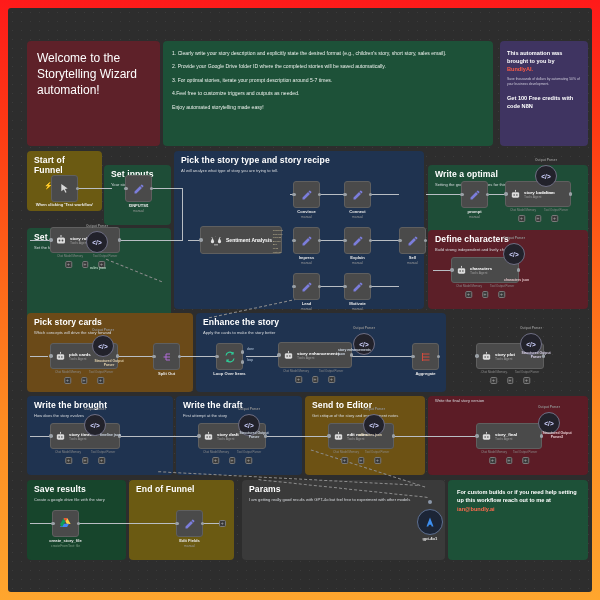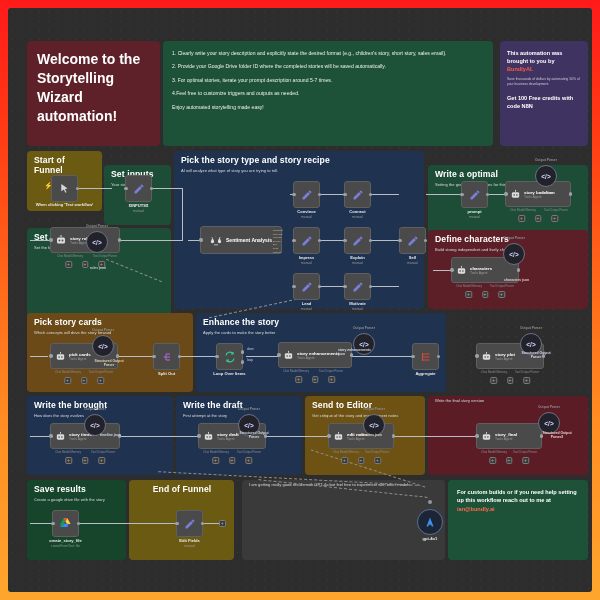--- a/index.html
+++ b/index.html
@@ -45,7 +45,7 @@
   
   #hdr-welcome { left:19px; top:33px; width:133px; height:105px; background:#5e2129; }
   #hdr-welcome .big {
-    font-size:14px; font-weight:bold; color:#fff; line-height:1.35;
+    font-size:12px; font-weight:normal; color:#fff; line-height:1.35;
     padding:9px 10px 0 10px;
   }
   #hdr-instructions { left:155px; top:33px; width:330px; height:105px; background:#1d5138; }

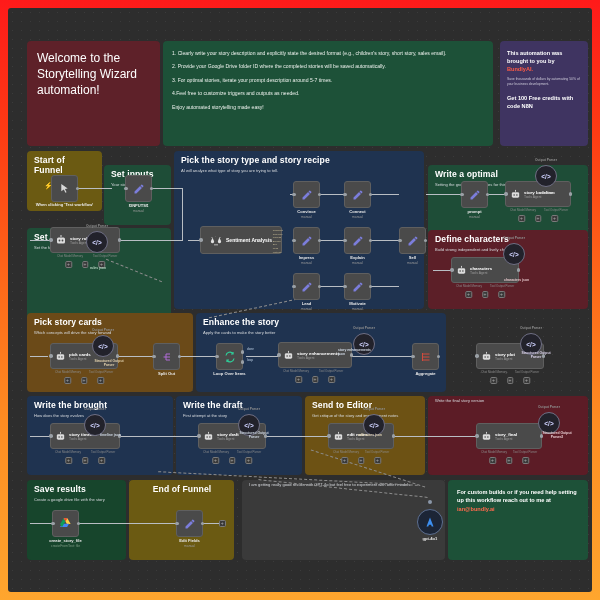--- a/index.html
+++ b/index.html
@@ -196,7 +196,7 @@
       <div class="ttl">Save results</div>
       <div class="sub">Create a google drive file with the story</div>
     </div>
-    <div class="note olive" style="left:121px;top:472px;width:105px;height:80px;text-align:center;">
+    <div class="note olive" style="left:121px;top:472px;width:105px;height:80px;">
       <div class="ttl">End of Funnel</div>
     </div>
     <div class="note grey" style="left:234px;top:472px;width:203px;height:80px;">

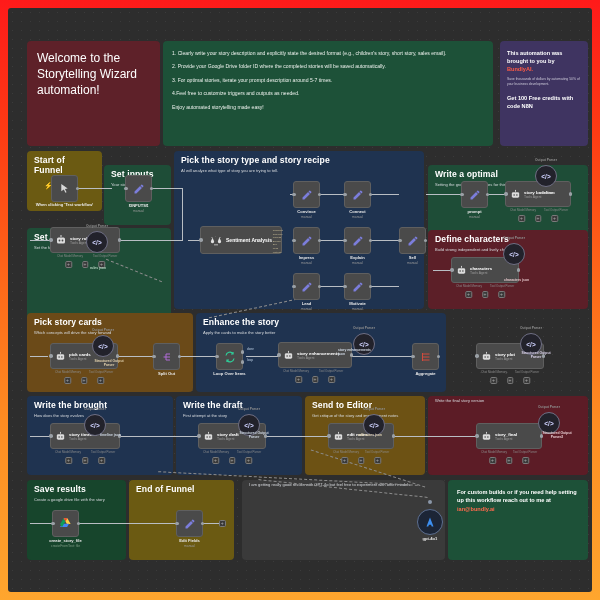--- a/index.html
+++ b/index.html
@@ -200,6 +200,7 @@
       <div class="ttl">End of Funnel</div>
     </div>
     <div class="note grey" style="left:234px;top:472px;width:203px;height:80px;">
+      <div class="ttl">Params</div>
       <div class="sub">I am getting really good results with GPT-4o but feel free to experiment with other models</div>
     </div>
     <div class="note" id="contact-note">

